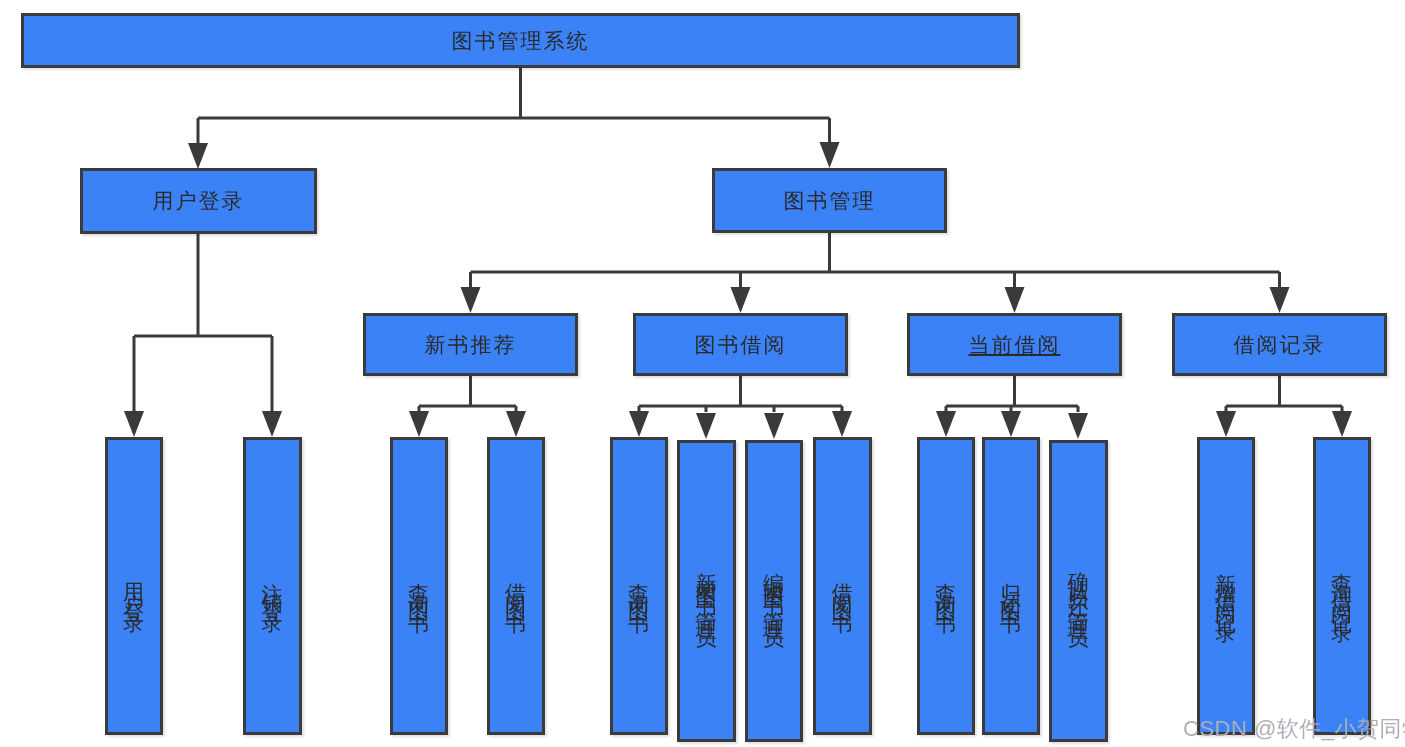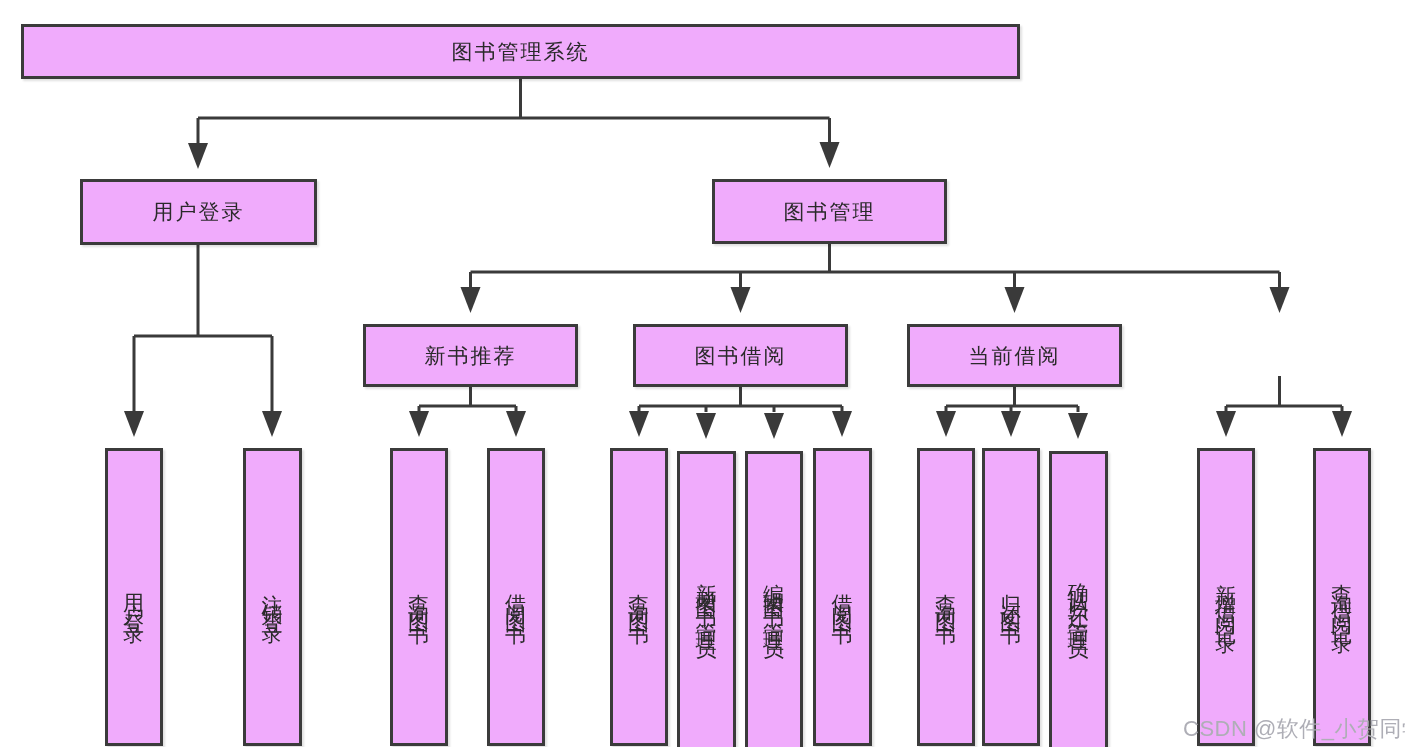--- a/index.html
+++ b/index.html
@@ -28,7 +28,7 @@
   .hnode, .vnode {
     position: absolute;
     box-sizing: border-box;
-    background: #f0abfc;
+    background: #3b82f6;
     border: 3px solid #3b3b3b;
     display: flex;
     align-items: center;
@@ -36,7 +36,6 @@
     color: #2a2a2a;
     z-index: 2;
     box-shadow: 2px 2px 2px rgba(0,0,0,0.12);
-    margin-top: 11px;
   }
   .hnode {
     font-size: 21px;

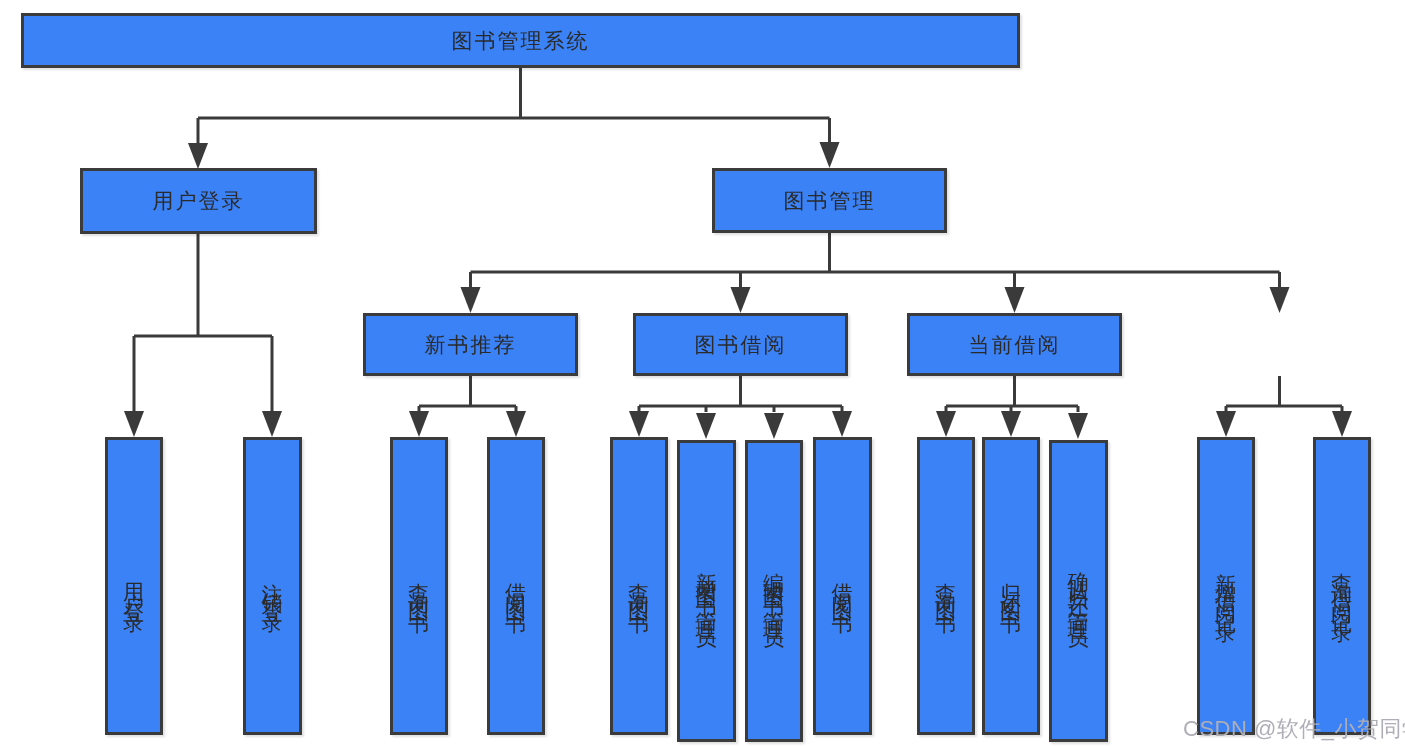--- a/index.html
+++ b/index.html
@@ -136,7 +136,7 @@
   <div class="hnode" style="left:363px; top:313px; width:215px; height:63px;">
     <span>新书推荐</span>
   </div>
-  <div class="hnode" style="left:907px; top:313px; width:215px; height:63px;">
+  <div class="hnode" style="left:907px; top:313px; width:215px; height:63px;text-decoration:underline;">
     <span>当前借阅</span>
   </div>
 

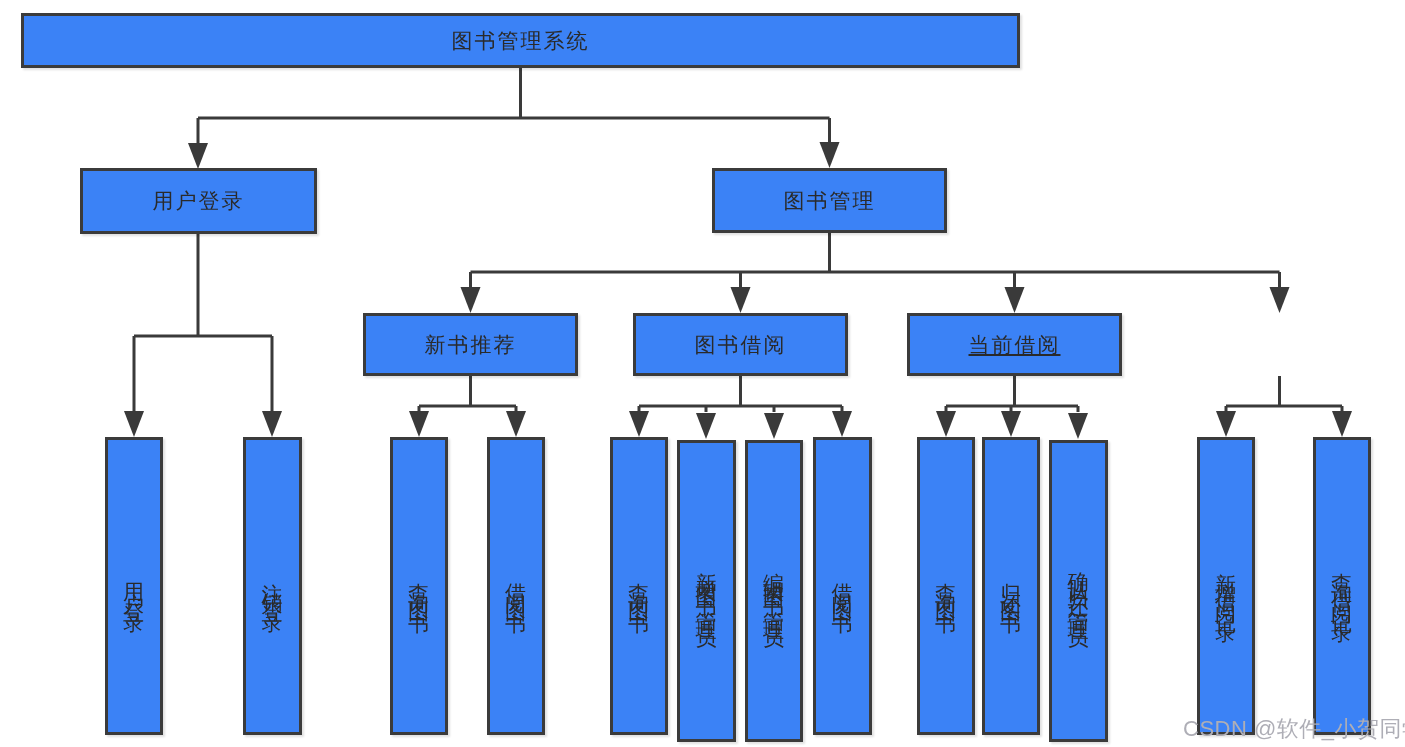--- a/index.html
+++ b/index.html
@@ -139,6 +139,9 @@
   <div class="hnode" style="left:907px; top:313px; width:215px; height:63px;text-decoration:underline;">
     <span>当前借阅</span>
   </div>
+  <div class="hnode" style="left:1172px; top:313px; width:215px; height:63px;">
+    <span>借阅记录</span>
+  </div>
 
   <div class="vnode" style="left:105px; top:437px; width:58px; height:298px;">
     <span>用户登录</span>

